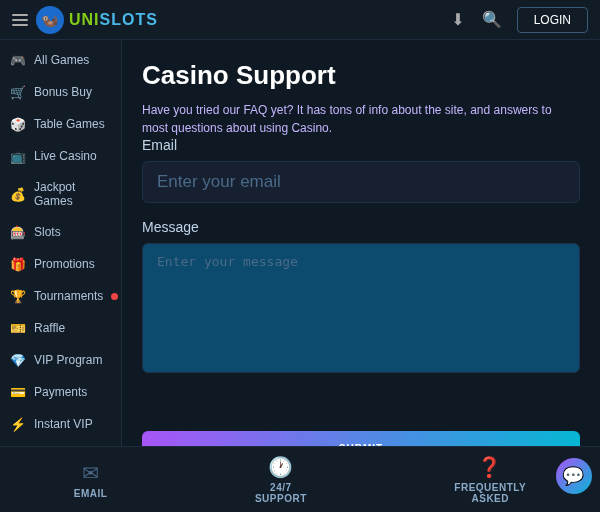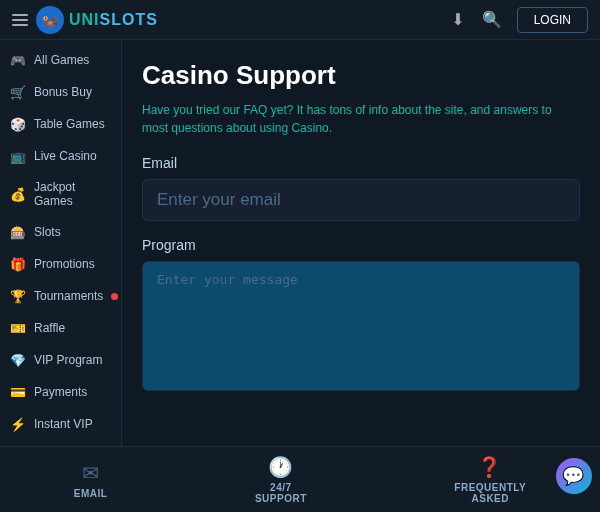--- a/index.html
+++ b/index.html
@@ -65,7 +65,7 @@
       letter-spacing: 1px;
     }
     .logo-text span {
-      color: #14b8a6;
+      color: #84cc16;
     }
     .header-right {
       display: flex;

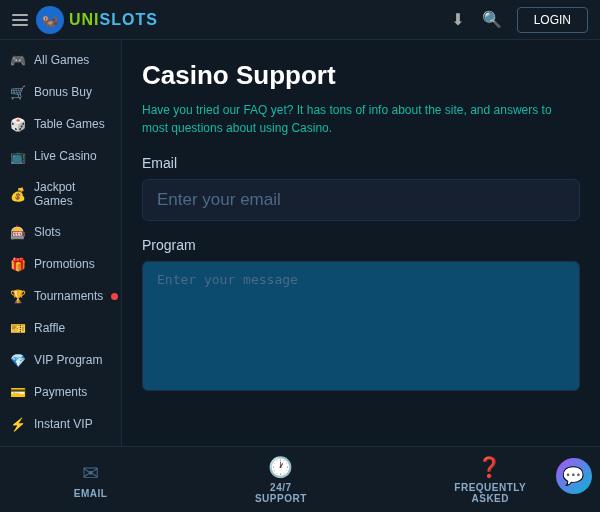--- a/index.html
+++ b/index.html
@@ -166,8 +166,7 @@
     }
     .page-desc {
       font-size: 12px;
-      color: #14b8a6;
-      margin-bottom: 18px;
+      color: #c4b5fd;
       line-height: 1.5;
     }
 

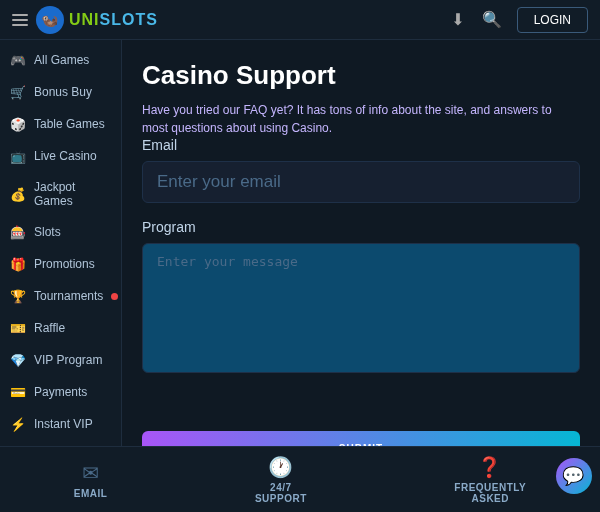--- a/index.html
+++ b/index.html
@@ -388,7 +388,7 @@
     <label class="form-label">Email</label>
     <input class="form-input" type="email" placeholder="Enter your email" style="">
 
-    <label class="form-label">Program</label>
+    <label class="form-label">Message</label>
     <textarea class="form-textarea" placeholder="Enter your message" style=""></textarea>
 
     <button class="btn-submit">SUBMIT</button>

